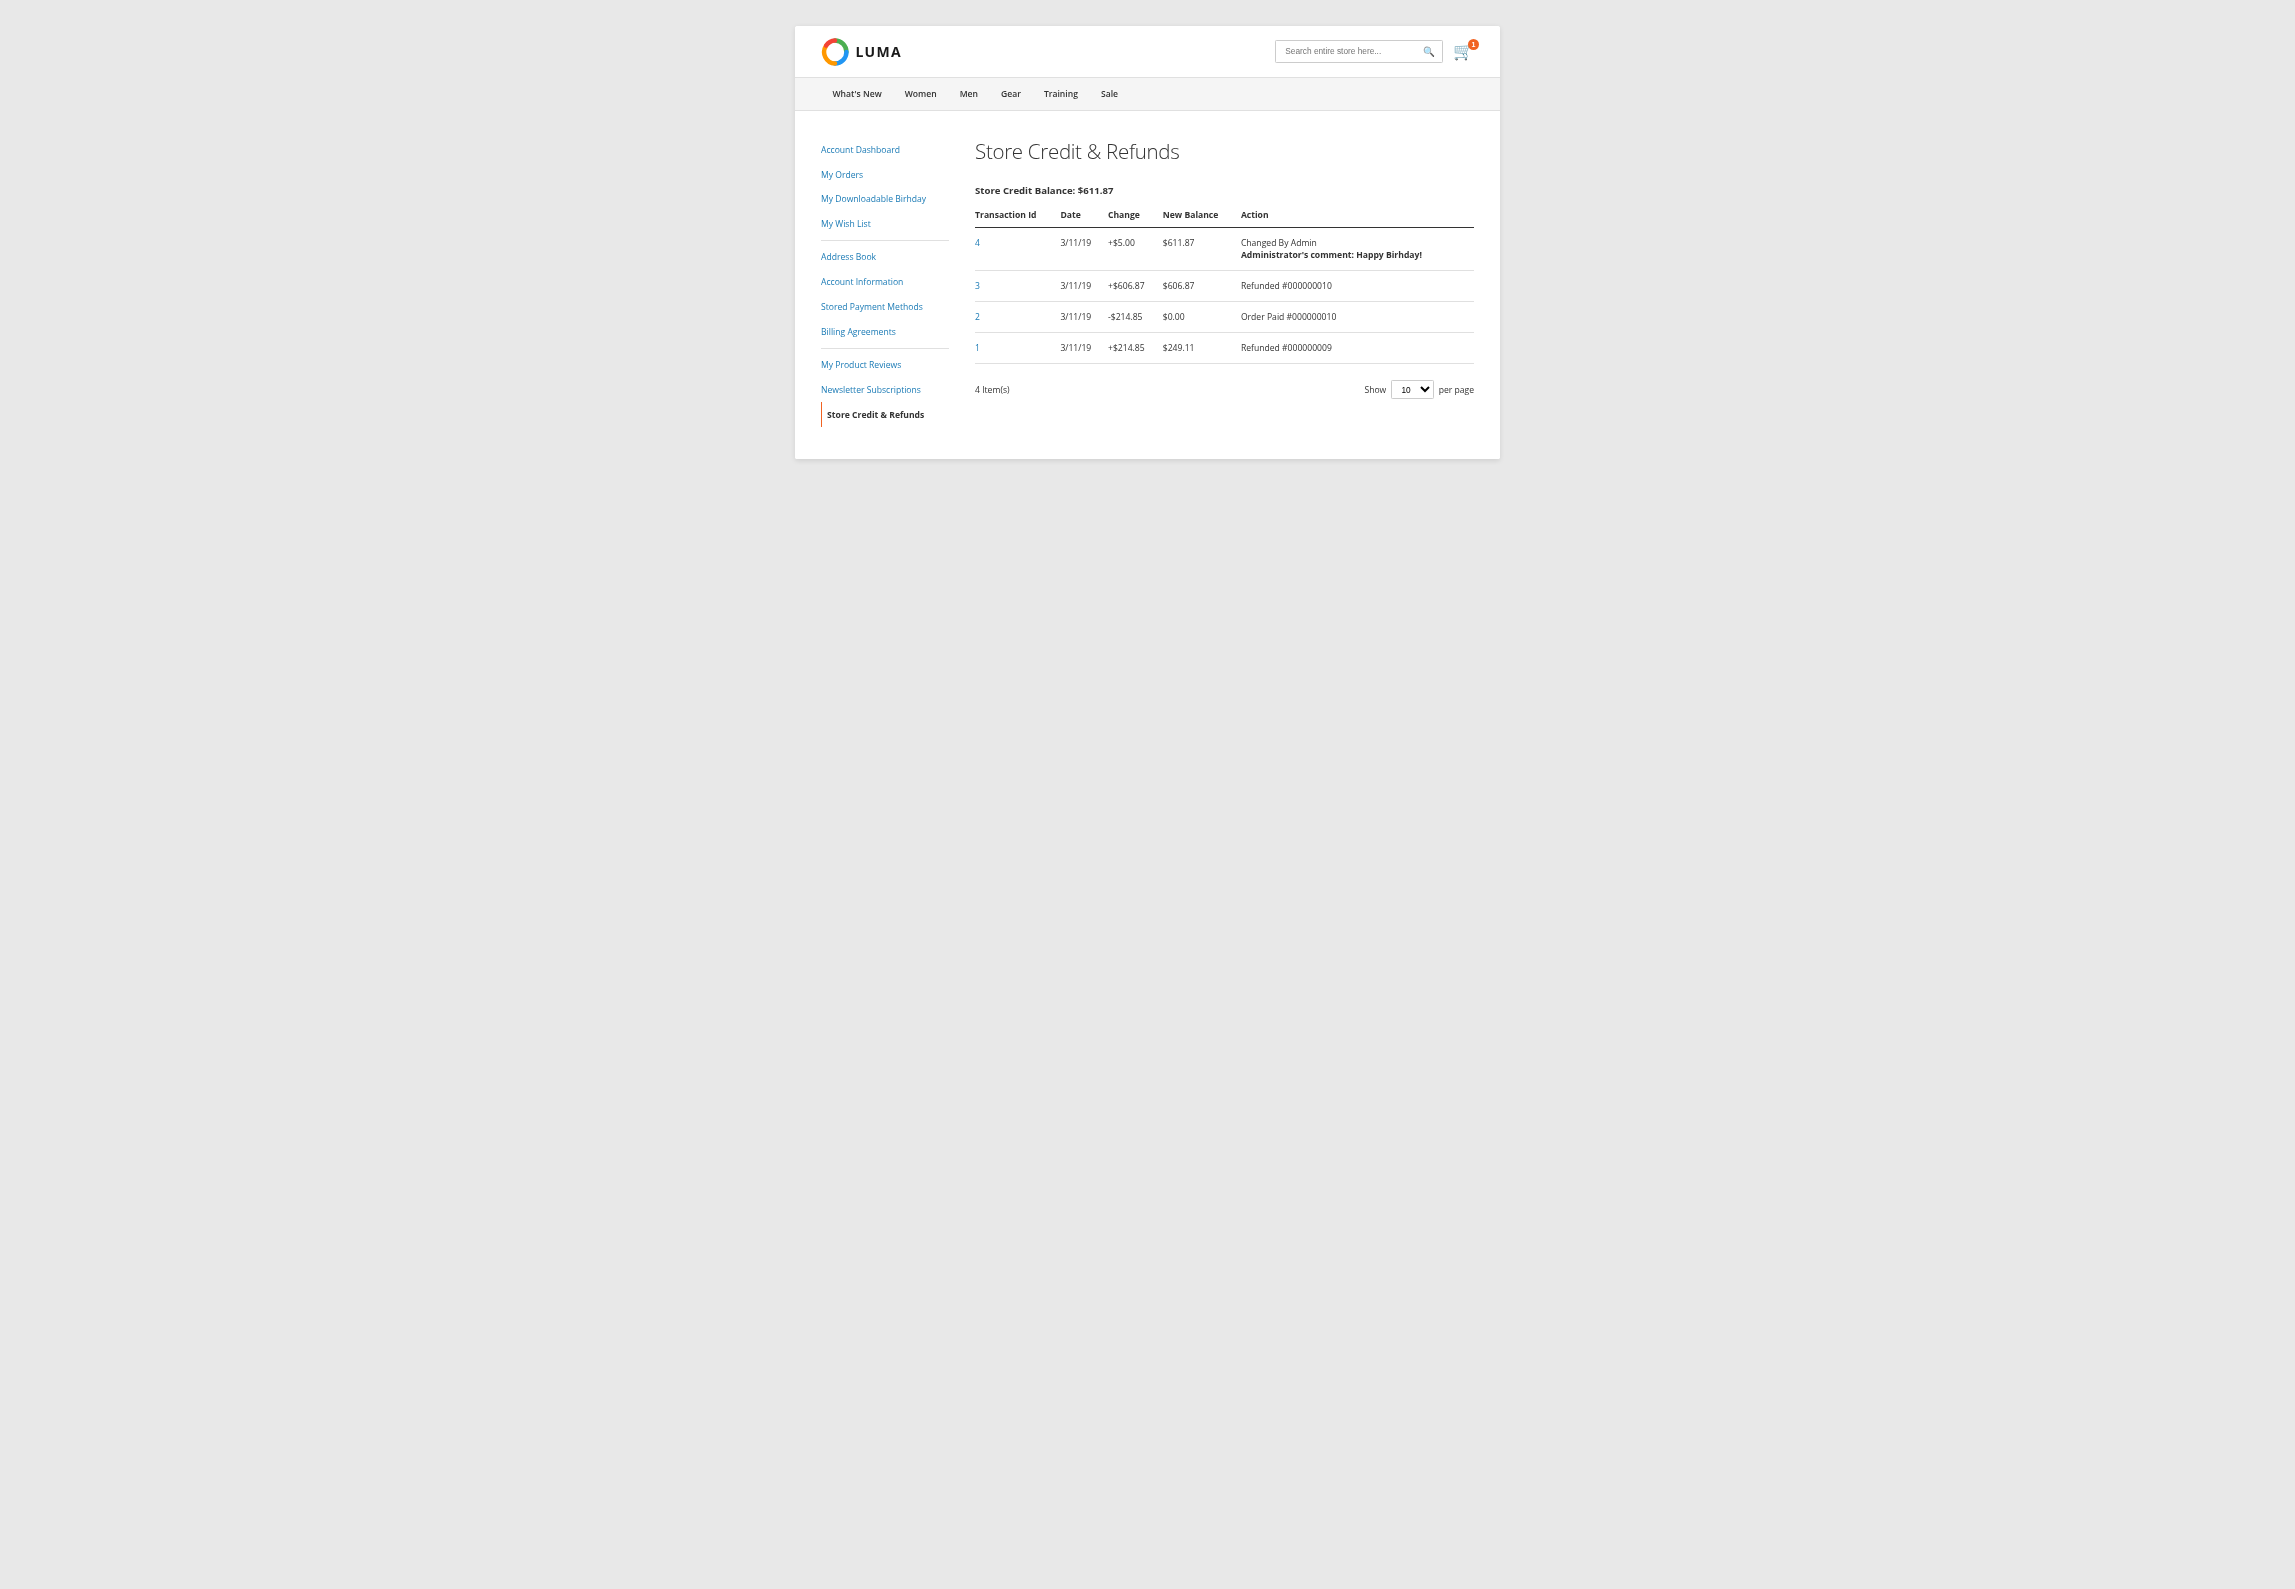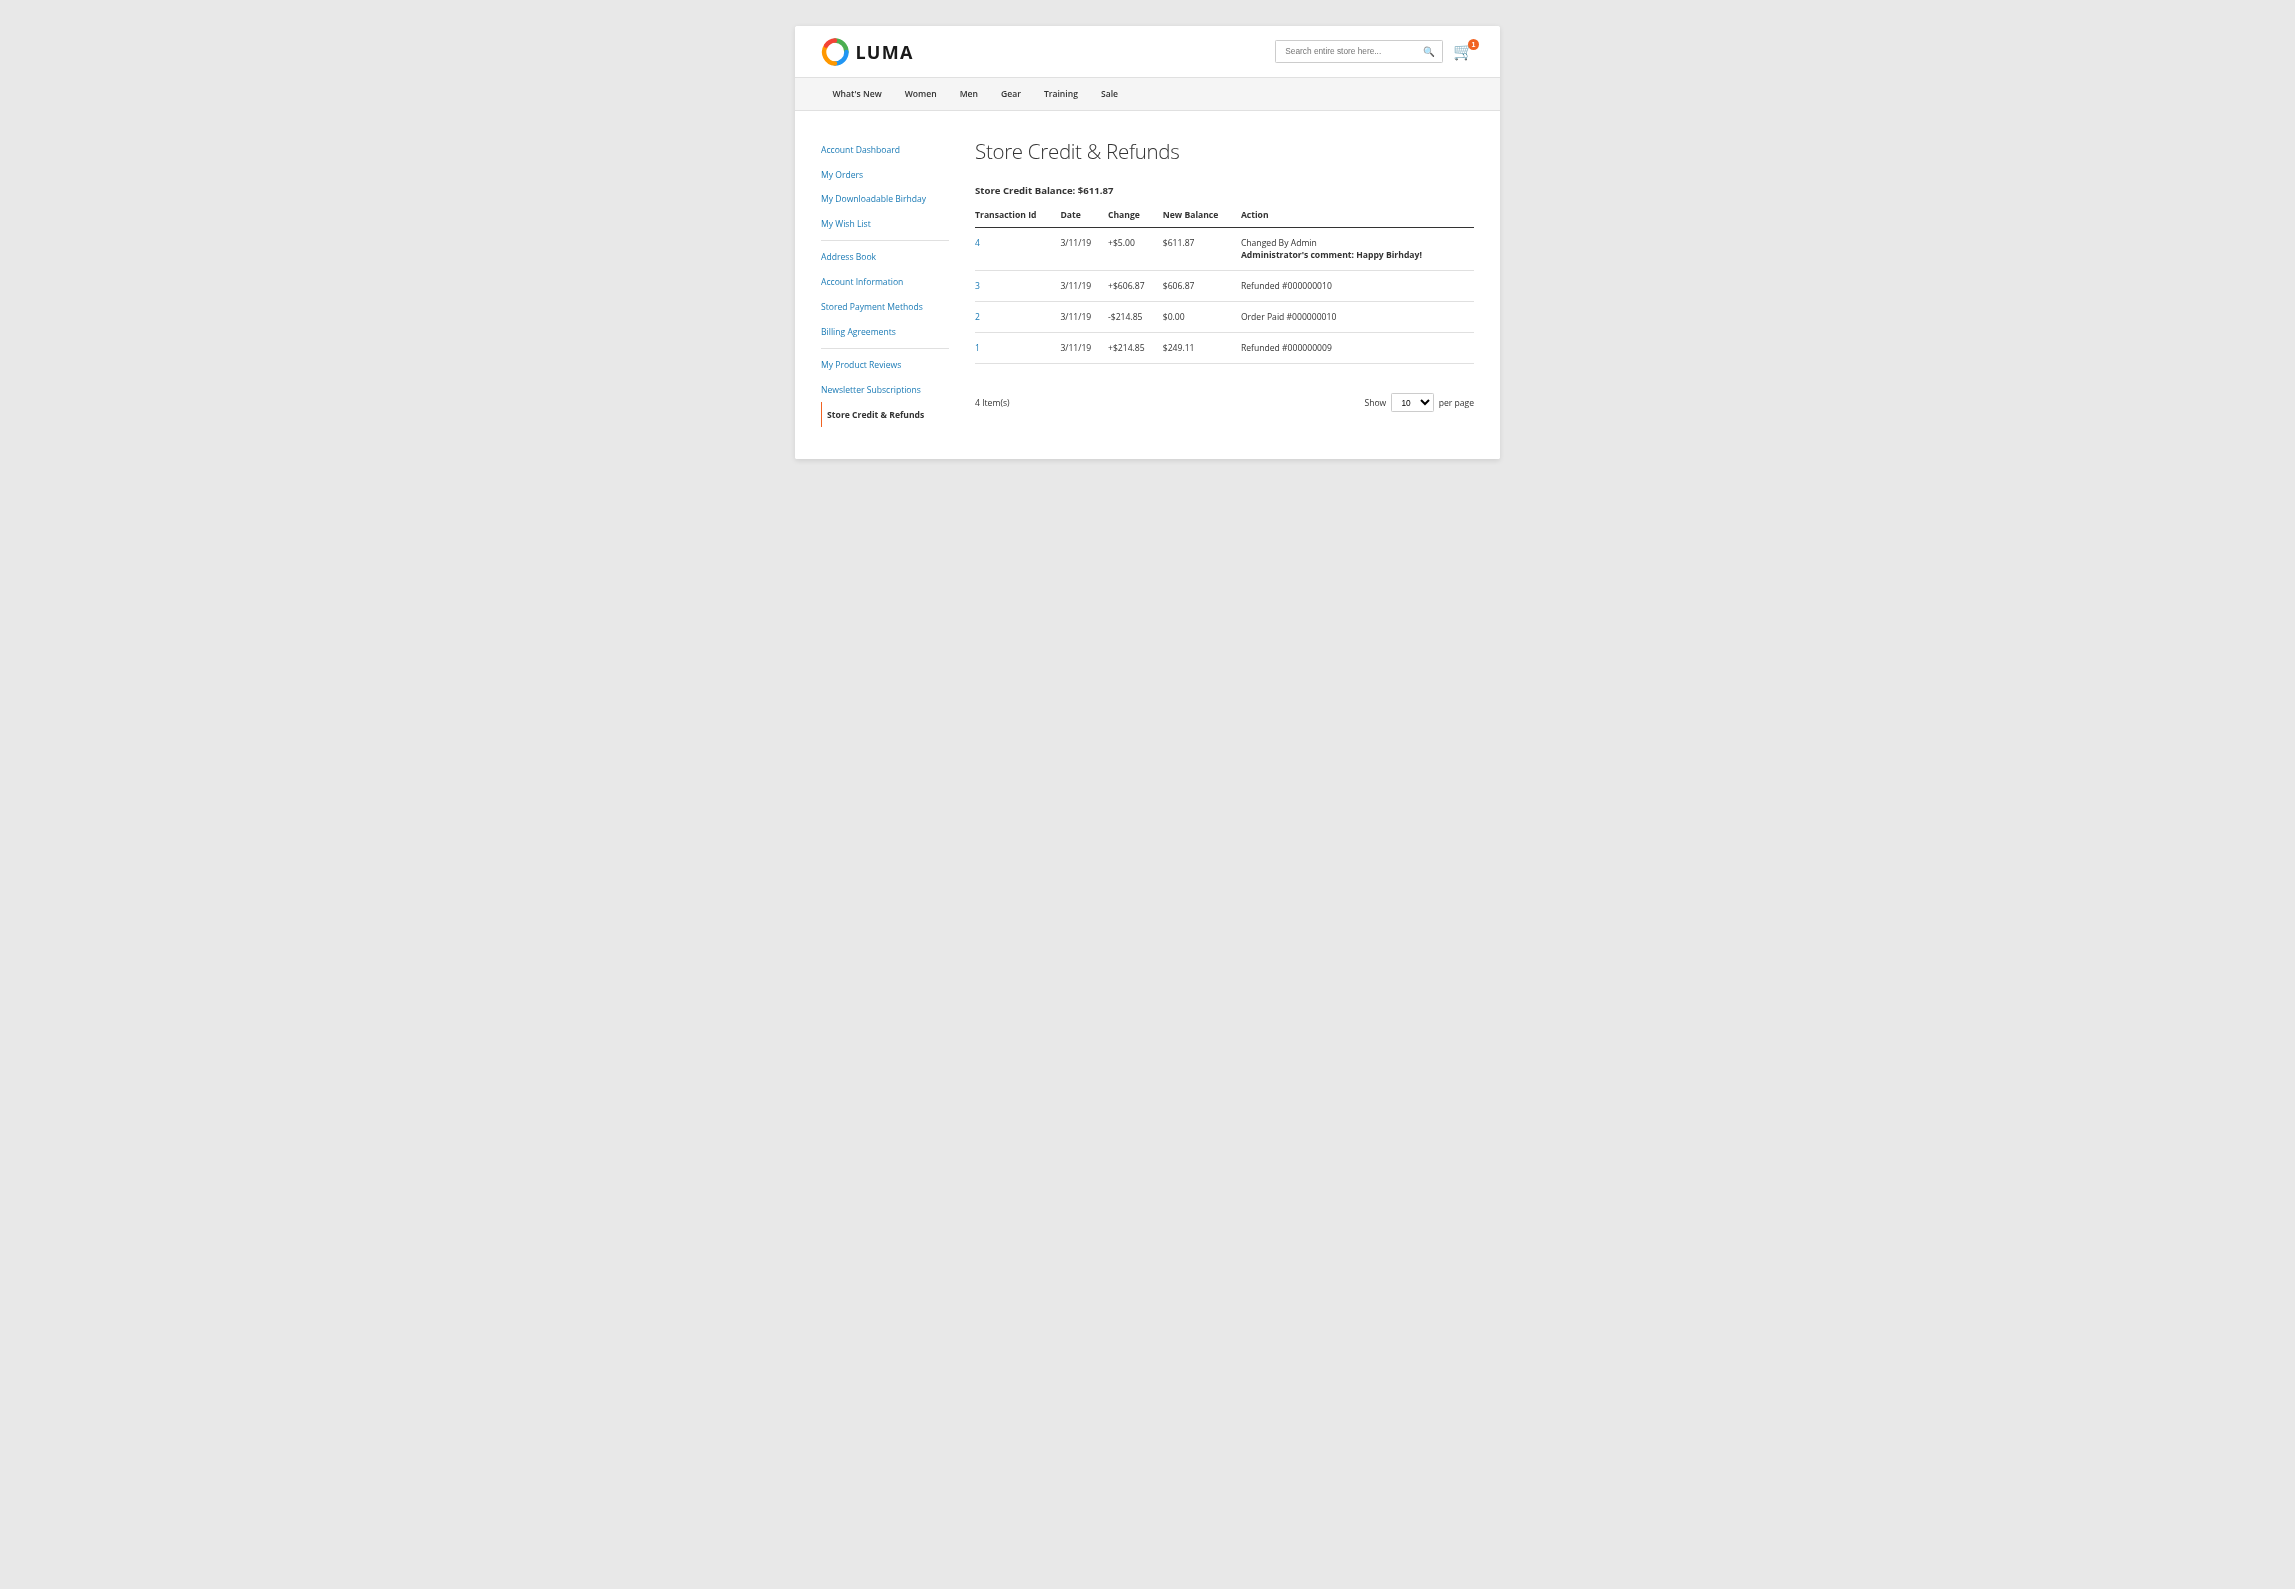--- a/index.html
+++ b/index.html
@@ -36,7 +36,7 @@
       height: 28px;
     }
     .logo-text {
-      font-size: 18px;
+      font-size: 14px;
       font-weight: 700;
       letter-spacing: 1.3px;
       color: #1a1a1a;

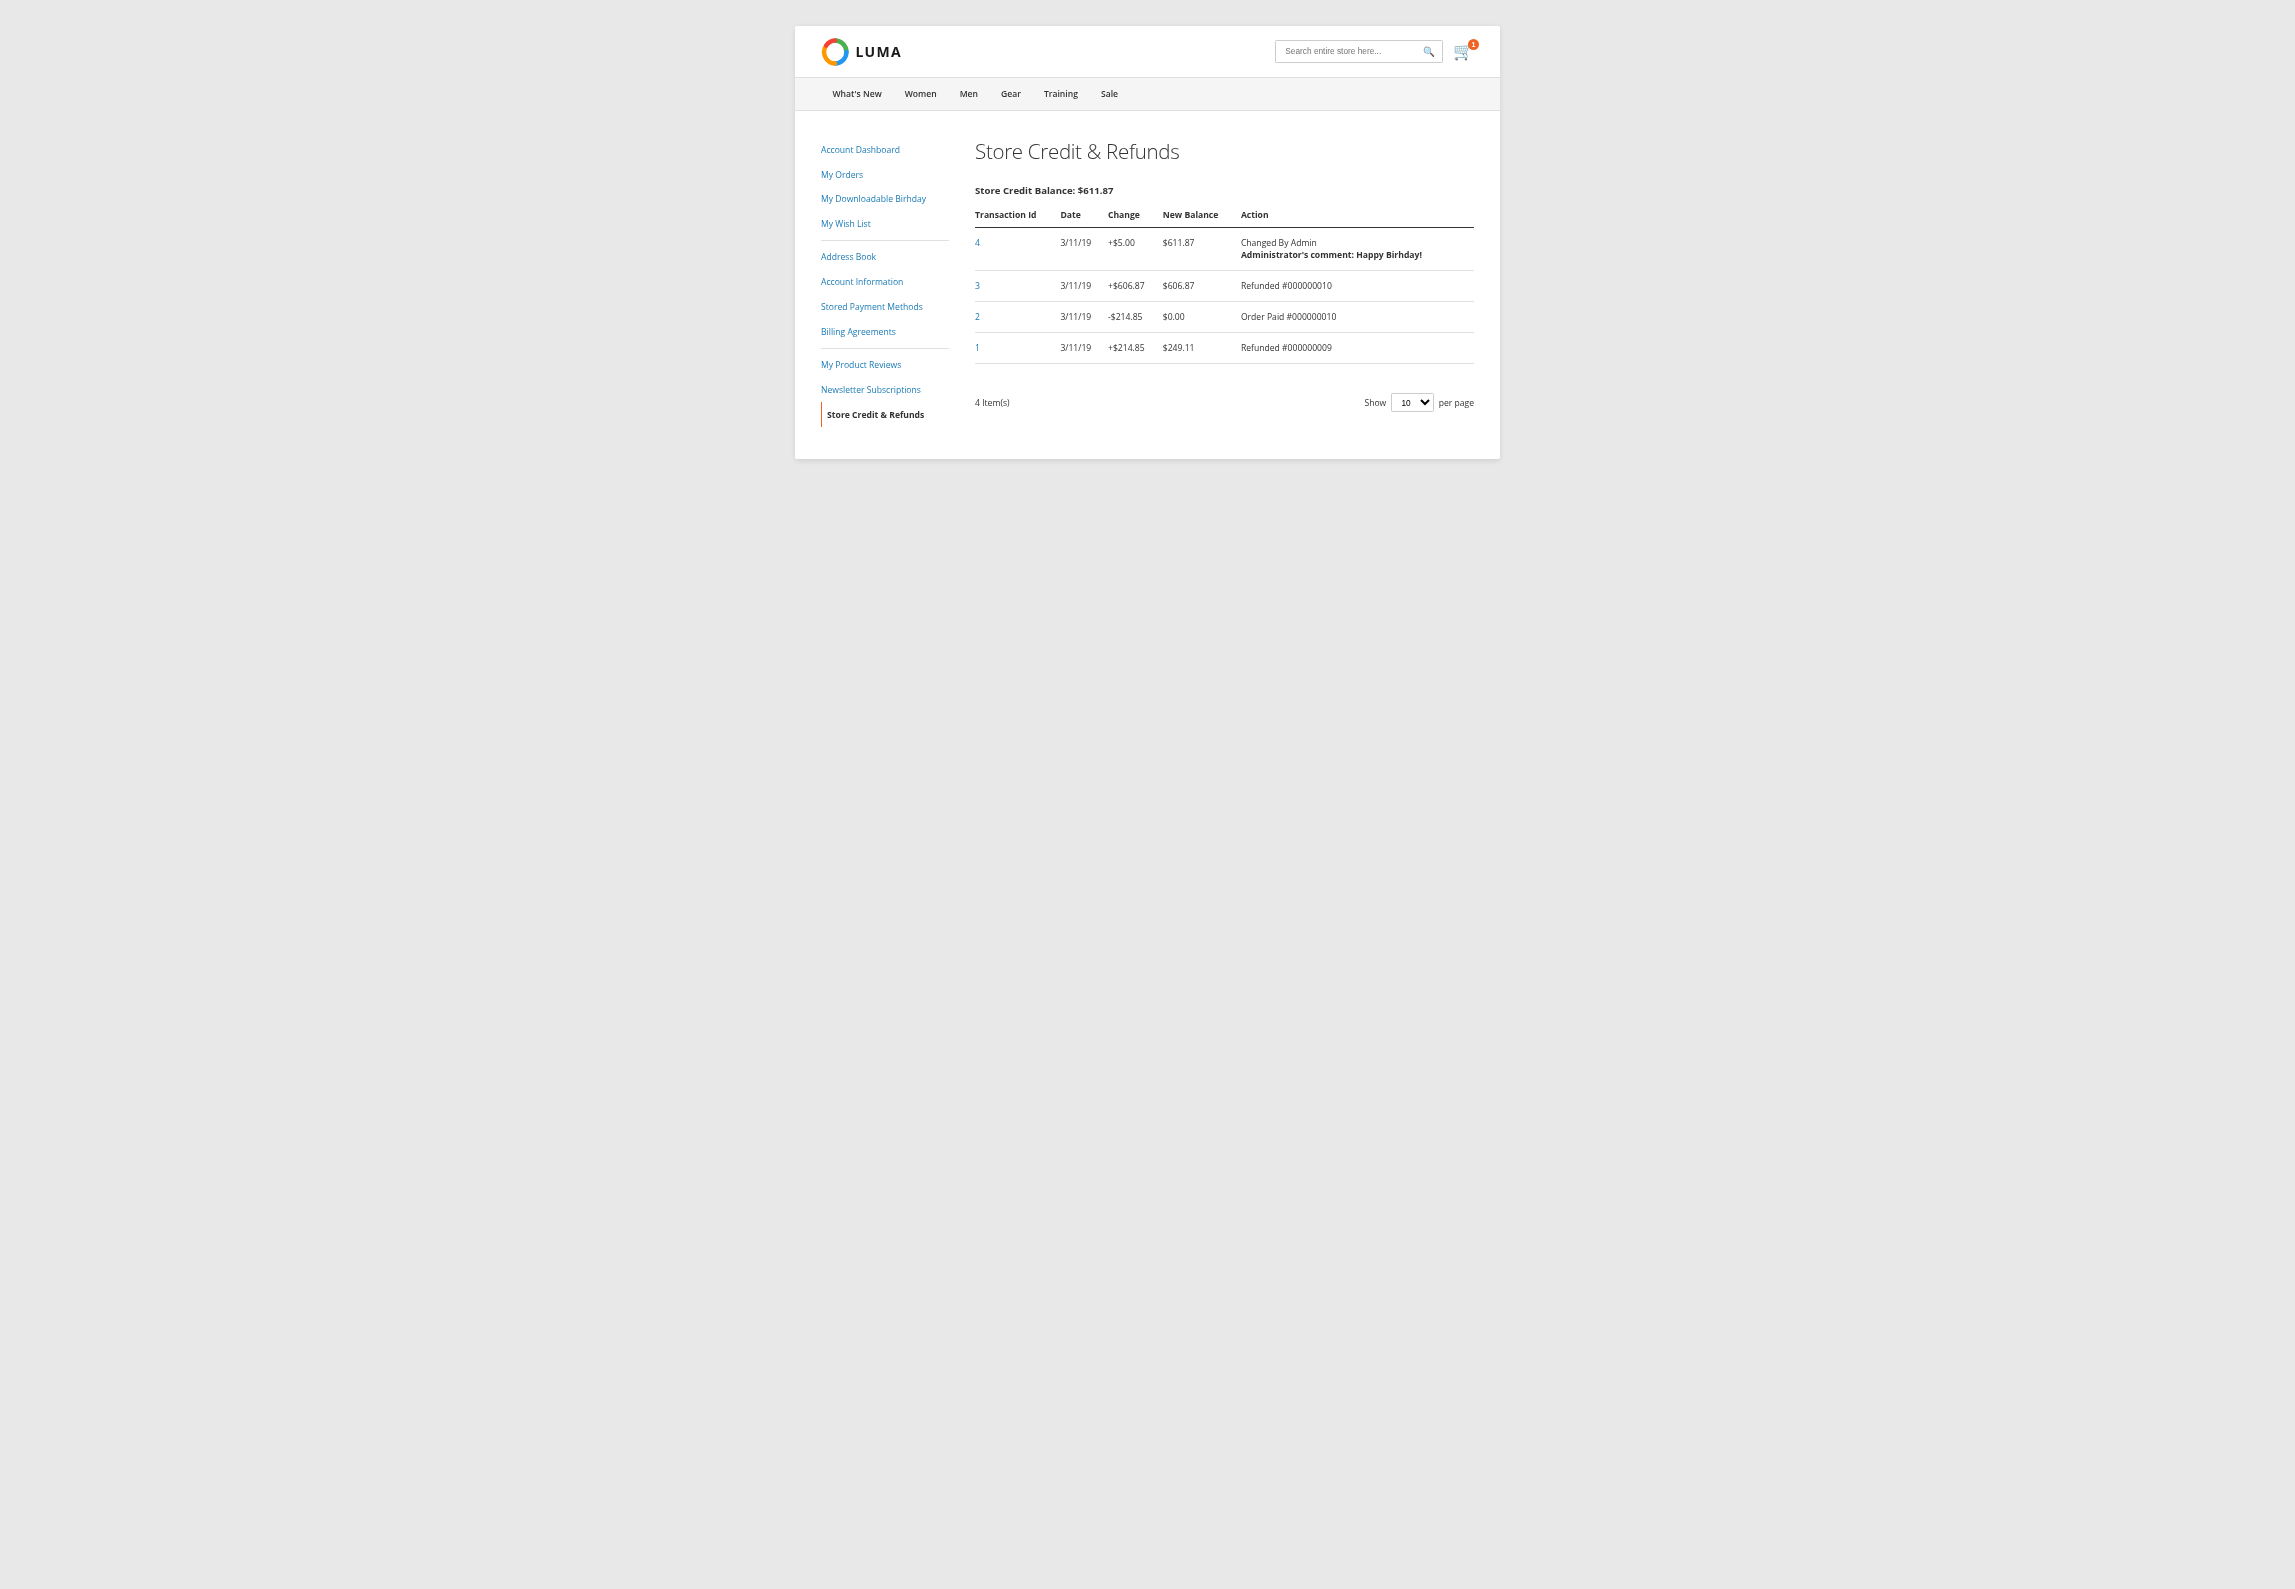--- a/index.html
+++ b/index.html
@@ -210,7 +210,7 @@
       display: flex;
       align-items: center;
       justify-content: space-between;
-      margin-top: 29px;
+      margin-top: 16px;
       font-size: 8.6px;
       color: #333;
     }

